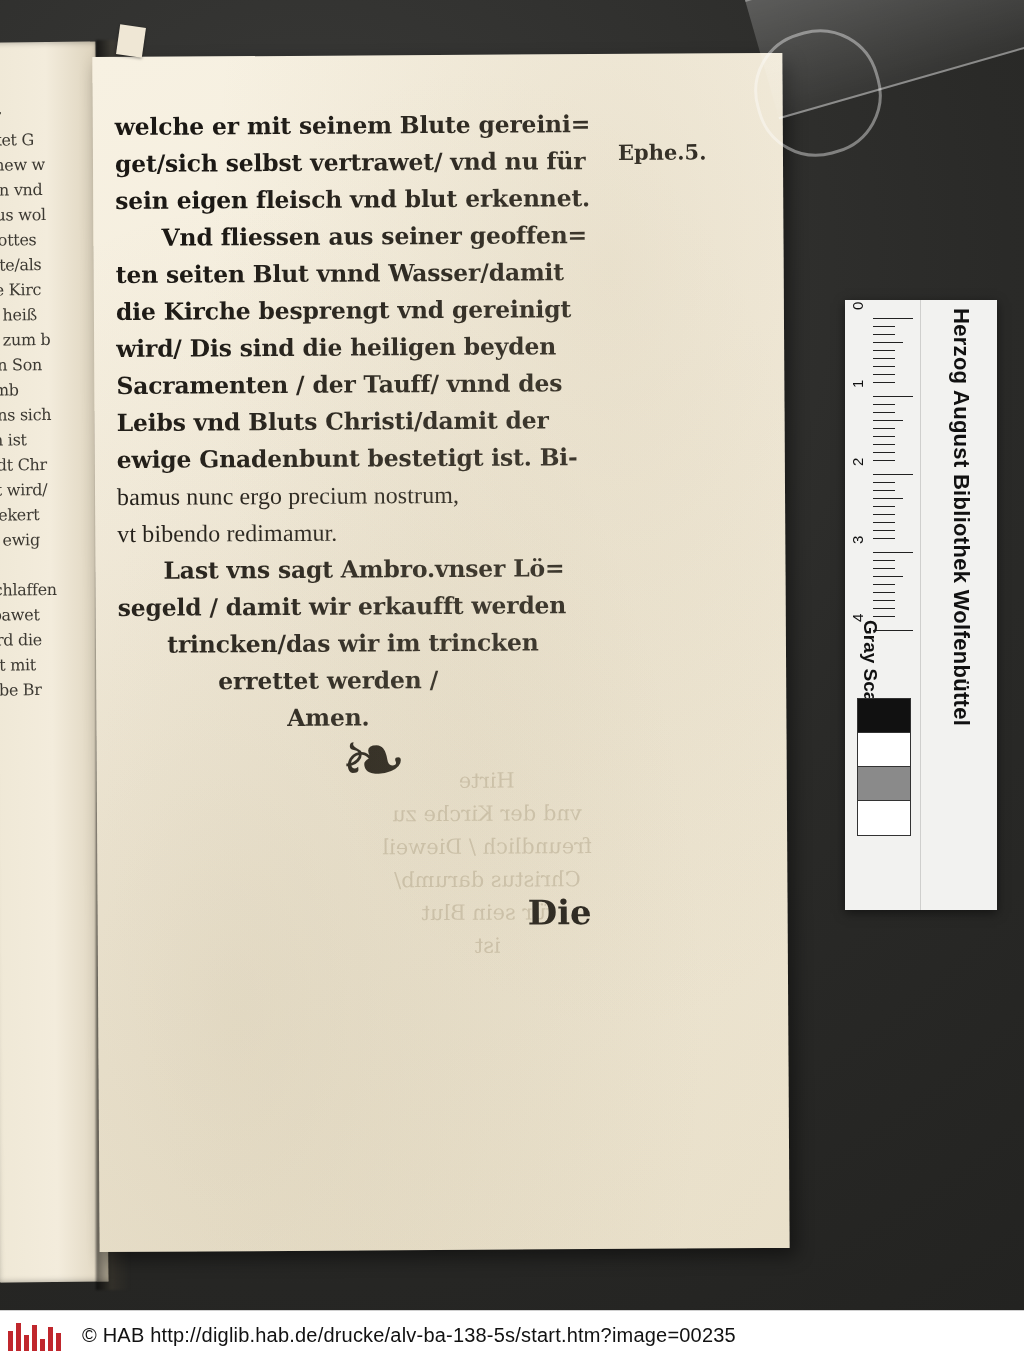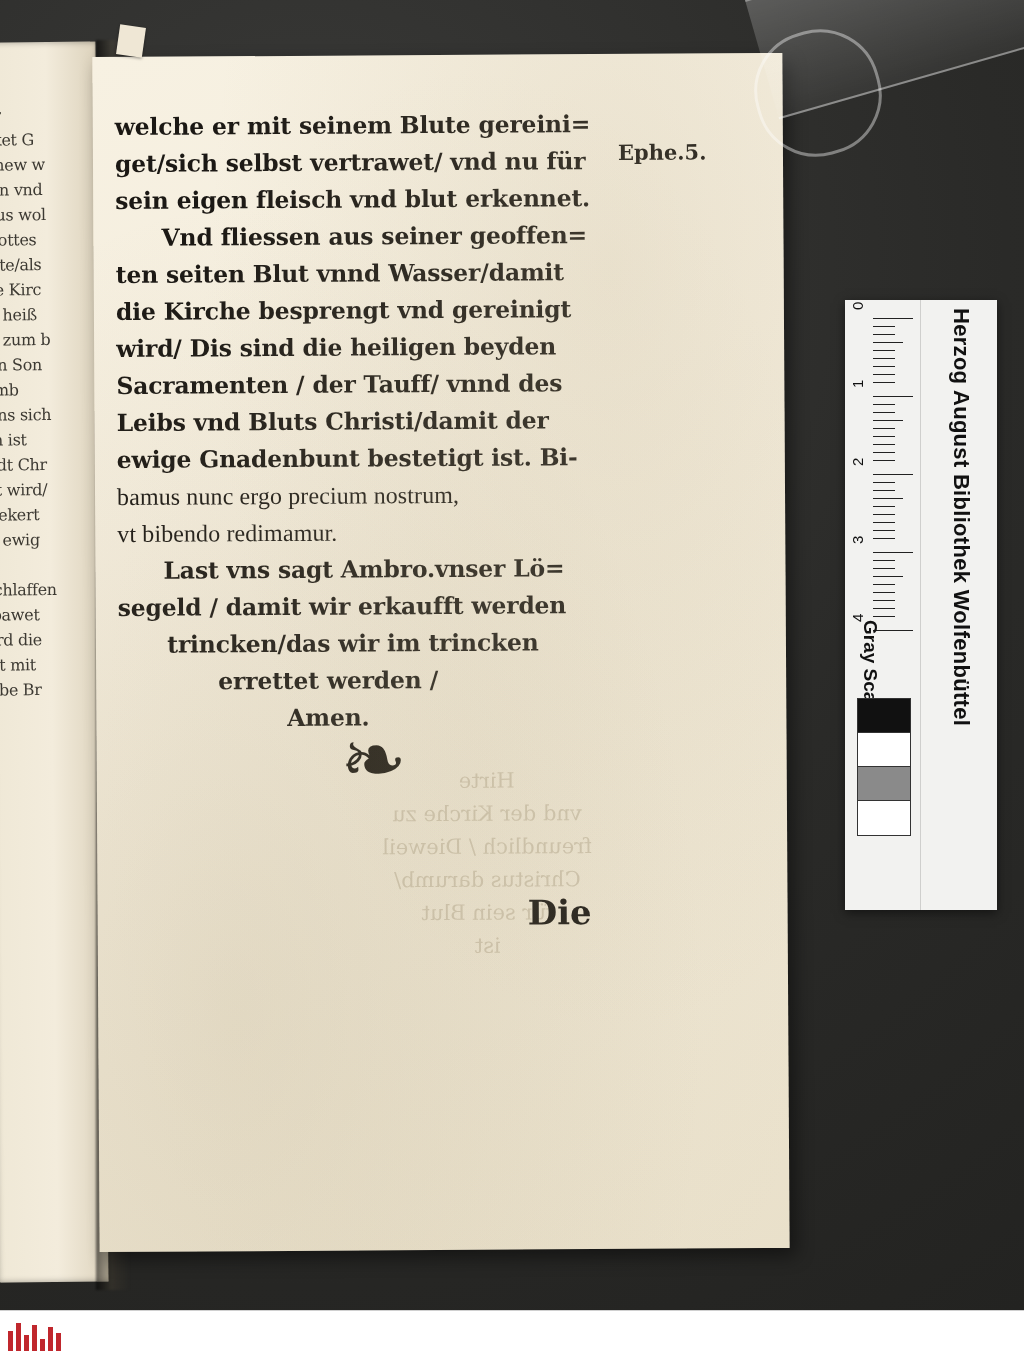--- a/index.html
+++ b/index.html
@@ -450,6 +450,7 @@
     <div class="bar" style="height:24px;"></div>
     <div class="bar" style="height:18px;"></div>
   </div>
+  <div id="footer-text">© HAB http://diglib.hab.de/drucke/alv-ba-138-5s/start.htm?image=00235</div>
 </div>
 
 </body></html>

